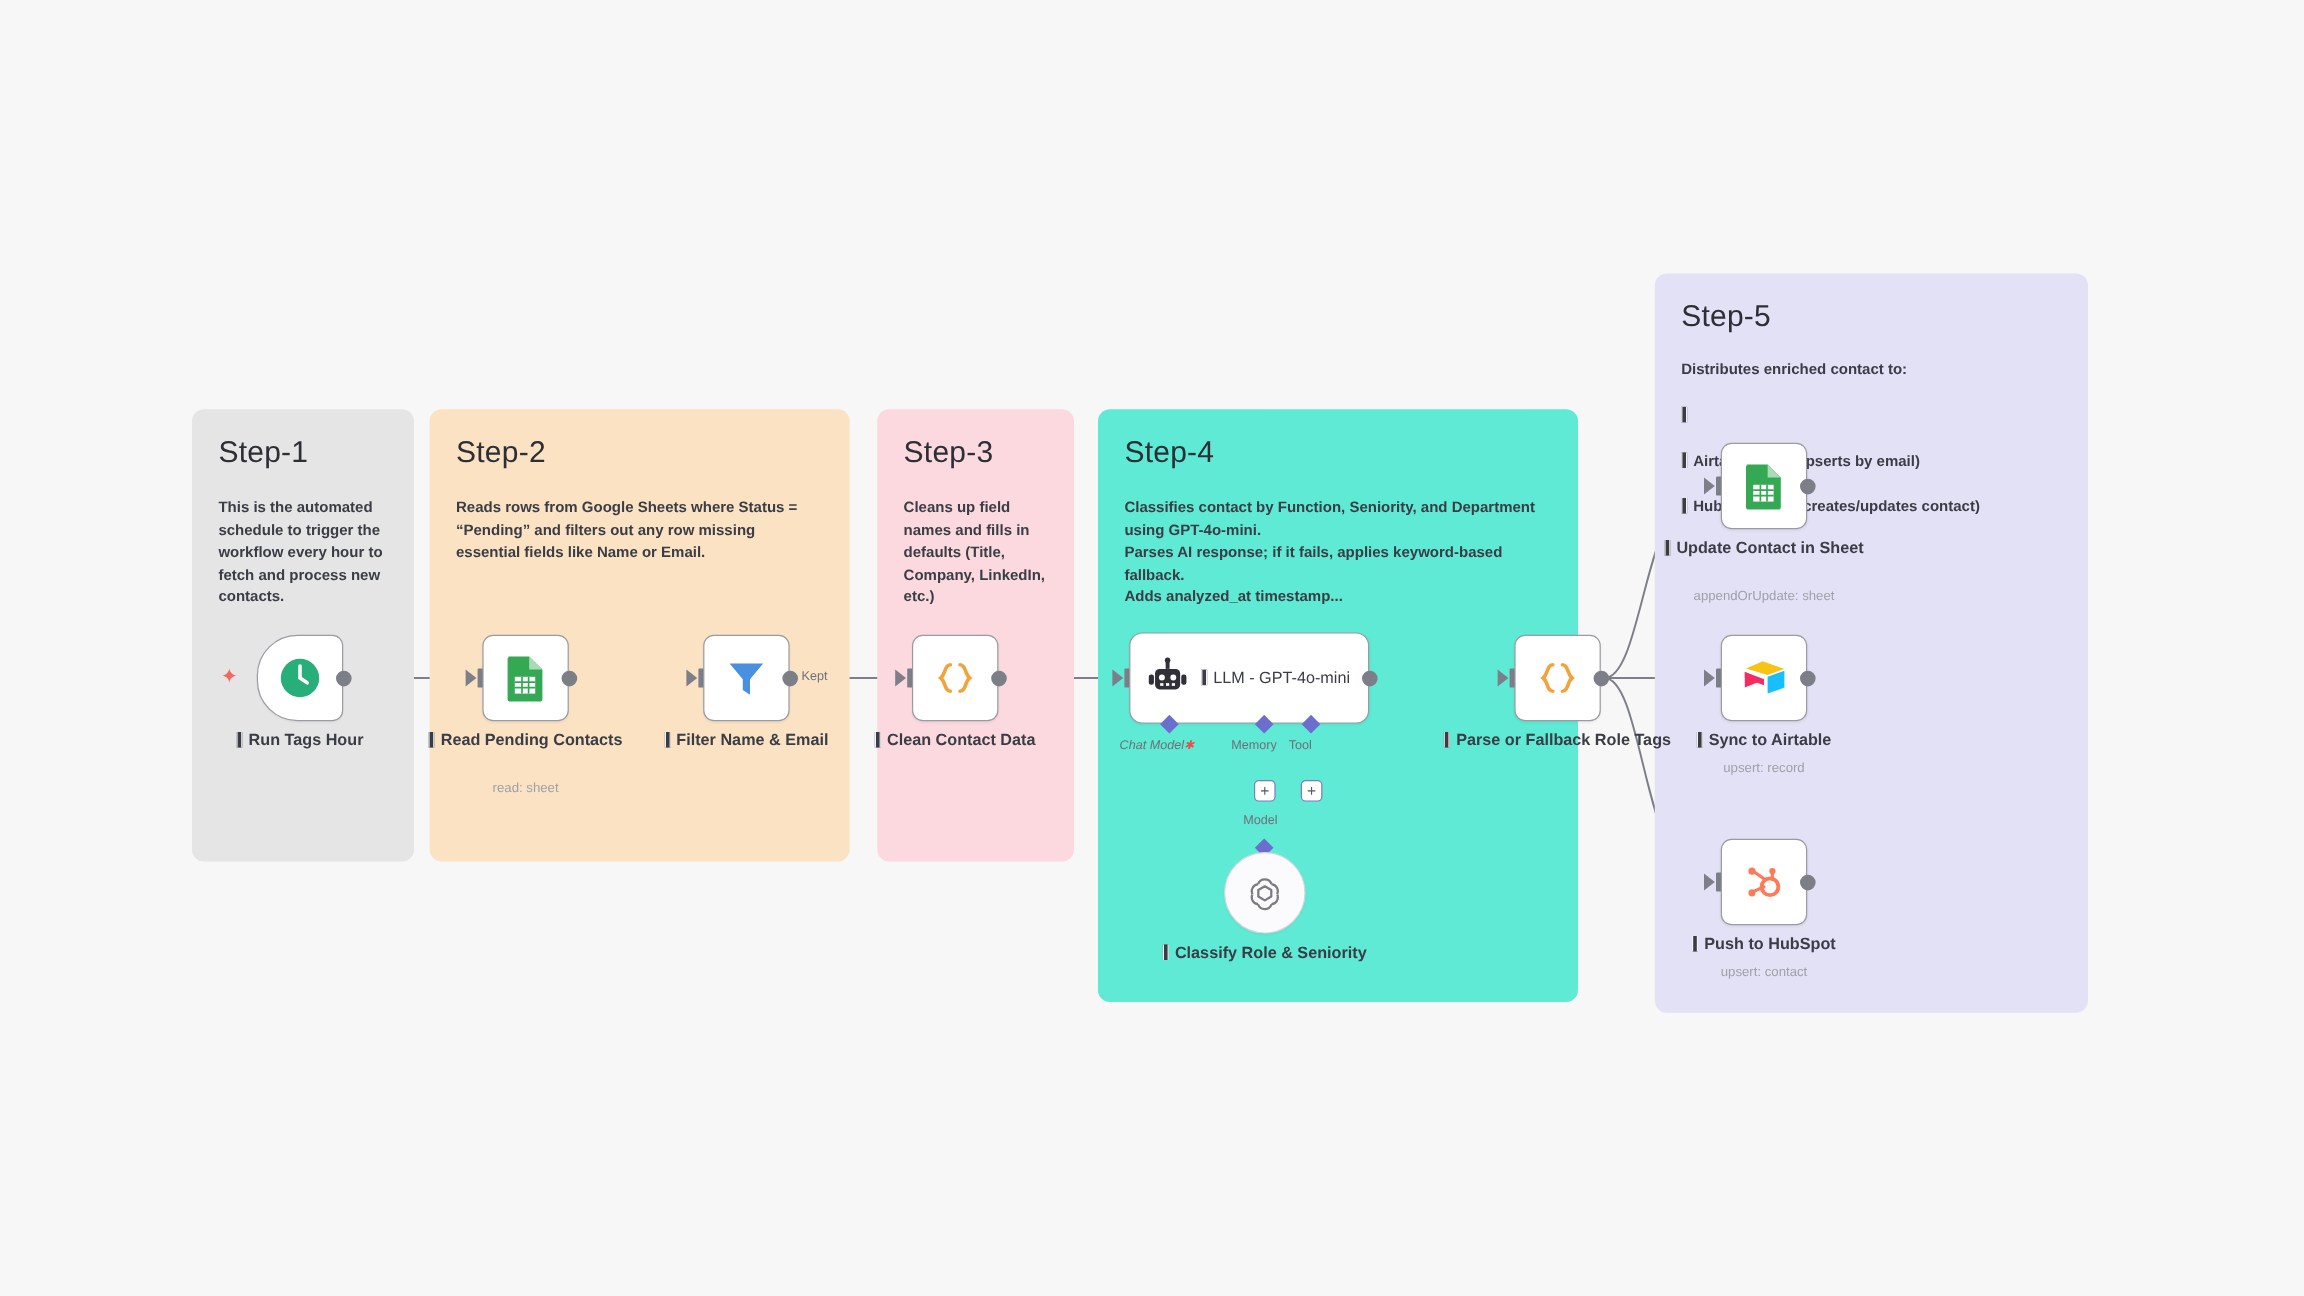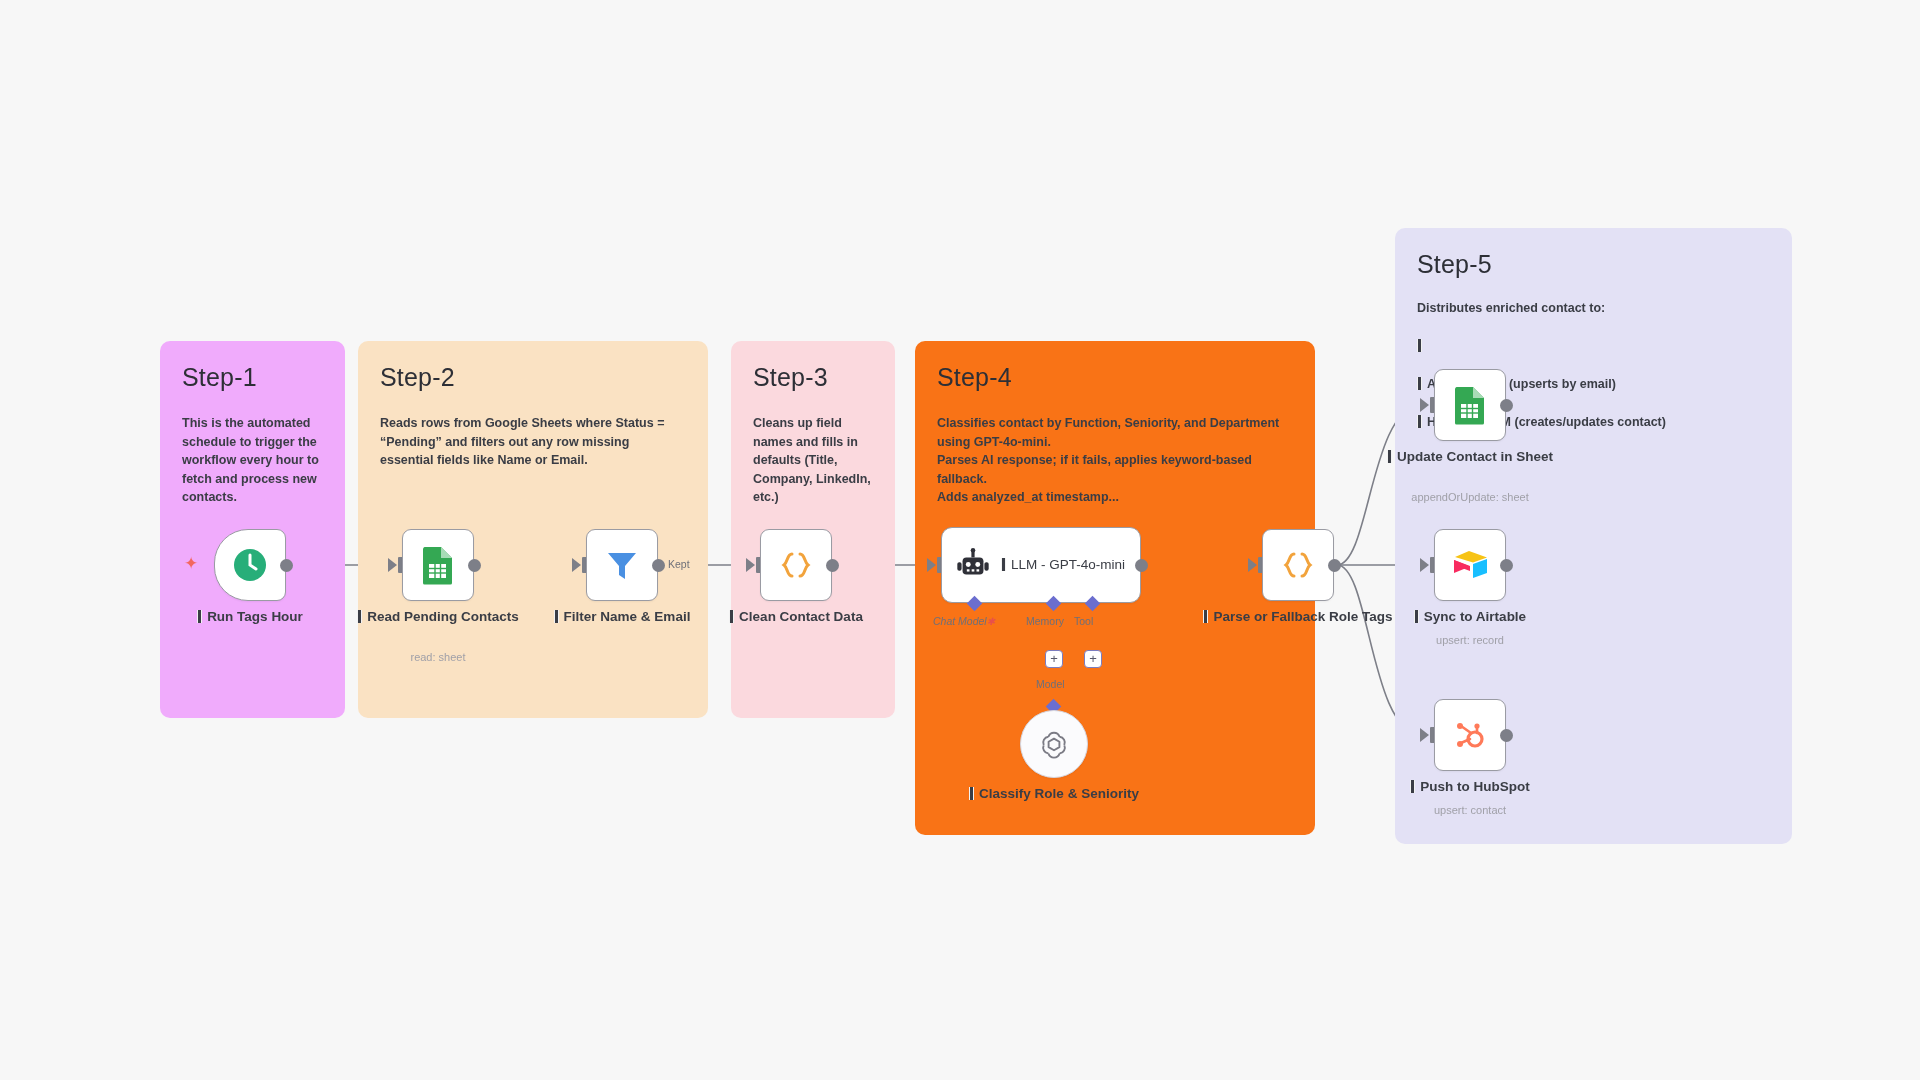--- a/index.html
+++ b/index.html
@@ -175,7 +175,7 @@
 Adds analyzed_at timestamp...</div>
   </div>
 
-  <div class="step-box" style="left:1379px; top:228px; width:397px; height:616px; background:#e3e1f5;margin-left:16px;">
+  <div class="step-box" style="left:1379px; top:228px; width:361px; height:616px; background:#e3e1f5;">
     <div class="step-title" style="margin-bottom:20px;">Step-5</div>
     <div class="step-desc">Distributes enriched contact to:</div>
     <div class="step-desc" style="margin-top:1px;">

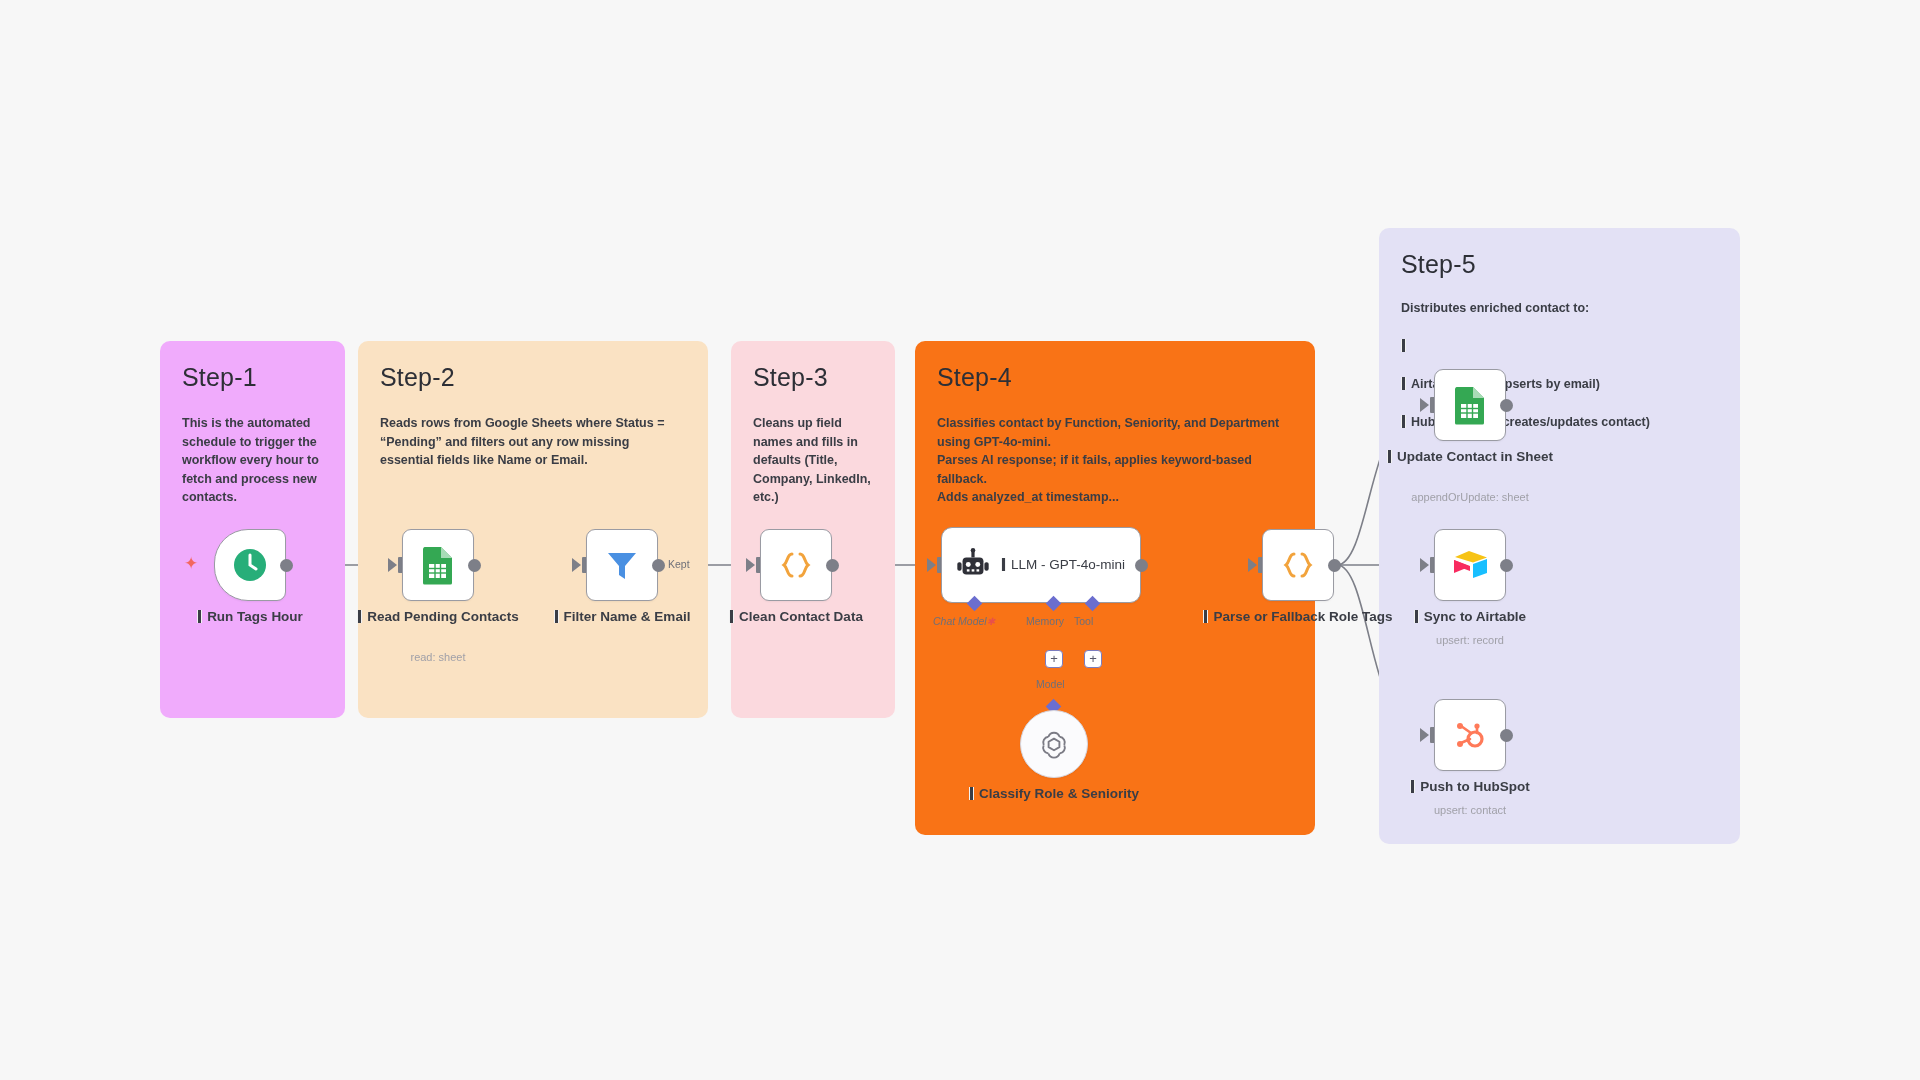--- a/index.html
+++ b/index.html
@@ -153,7 +153,7 @@
     <path d="M 1093 615 L 1093 652" stroke="#6b6ecf" stroke-width="1.6" fill="none"></path>
   </svg>
 
-  <div class="step-box" style="left:160px; top:341px; width:185px; height:377px; background:#f0abfc;">
+  <div class="step-box" style="left:160px; top:341px; width:185px; height:377px; background:#e5e5e5;">
     <div class="step-title">Step-1</div>
     <div class="step-desc">This is the automated schedule to trigger the workflow every hour to fetch and process new contacts.</div>
   </div>

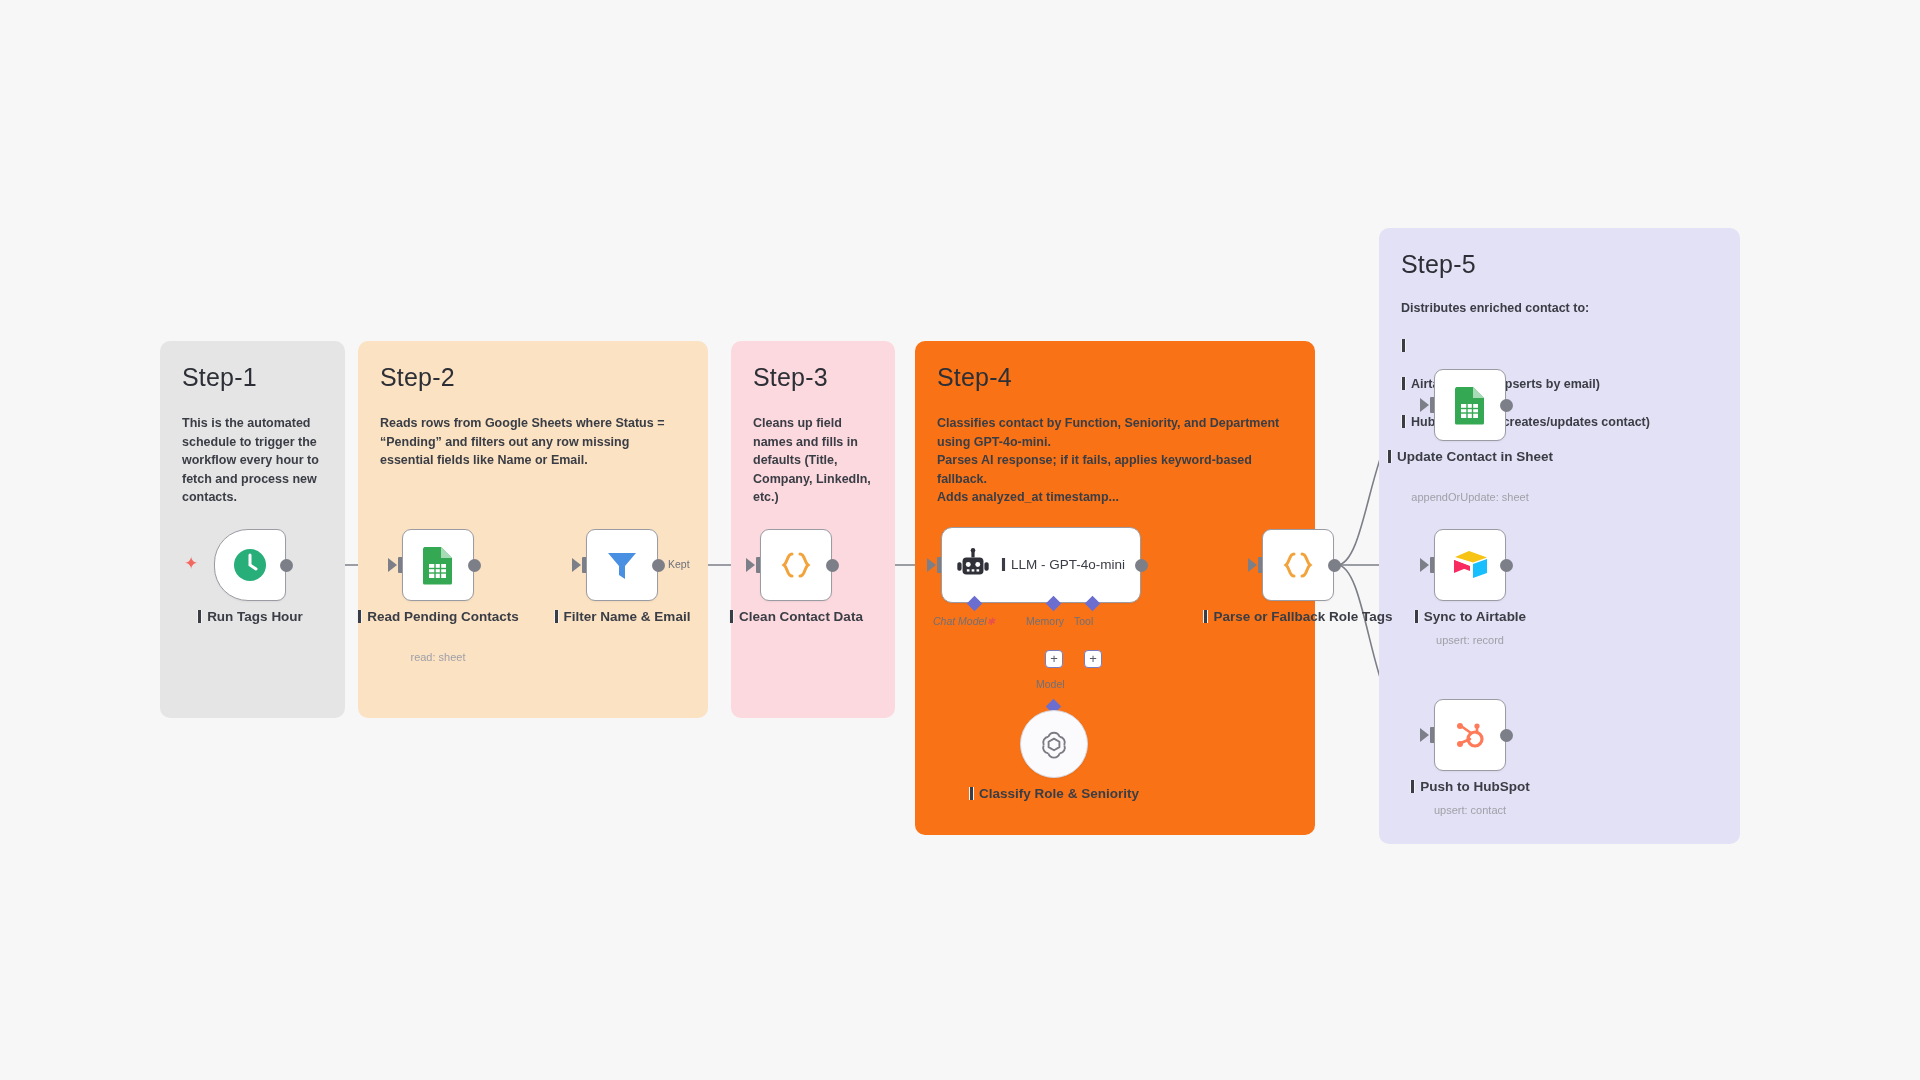--- a/index.html
+++ b/index.html
@@ -168,7 +168,7 @@
     <div class="step-desc">Cleans up field names and fills in defaults (Title, Company, LinkedIn, etc.)</div>
   </div>
 
-  <div class="step-box" style="left:915px; top:341px; width:400px; height:494px; background:#f97316;">
+  <div class="step-box" style="left:915px; top:341px; width:400px; height:494px; background:#5eead4;">
     <div class="step-title">Step-4</div>
     <div class="step-desc">Classifies contact by Function, Seniority, and Department using GPT-4o-mini.
 Parses AI response; if it fails, applies keyword-based fallback.

